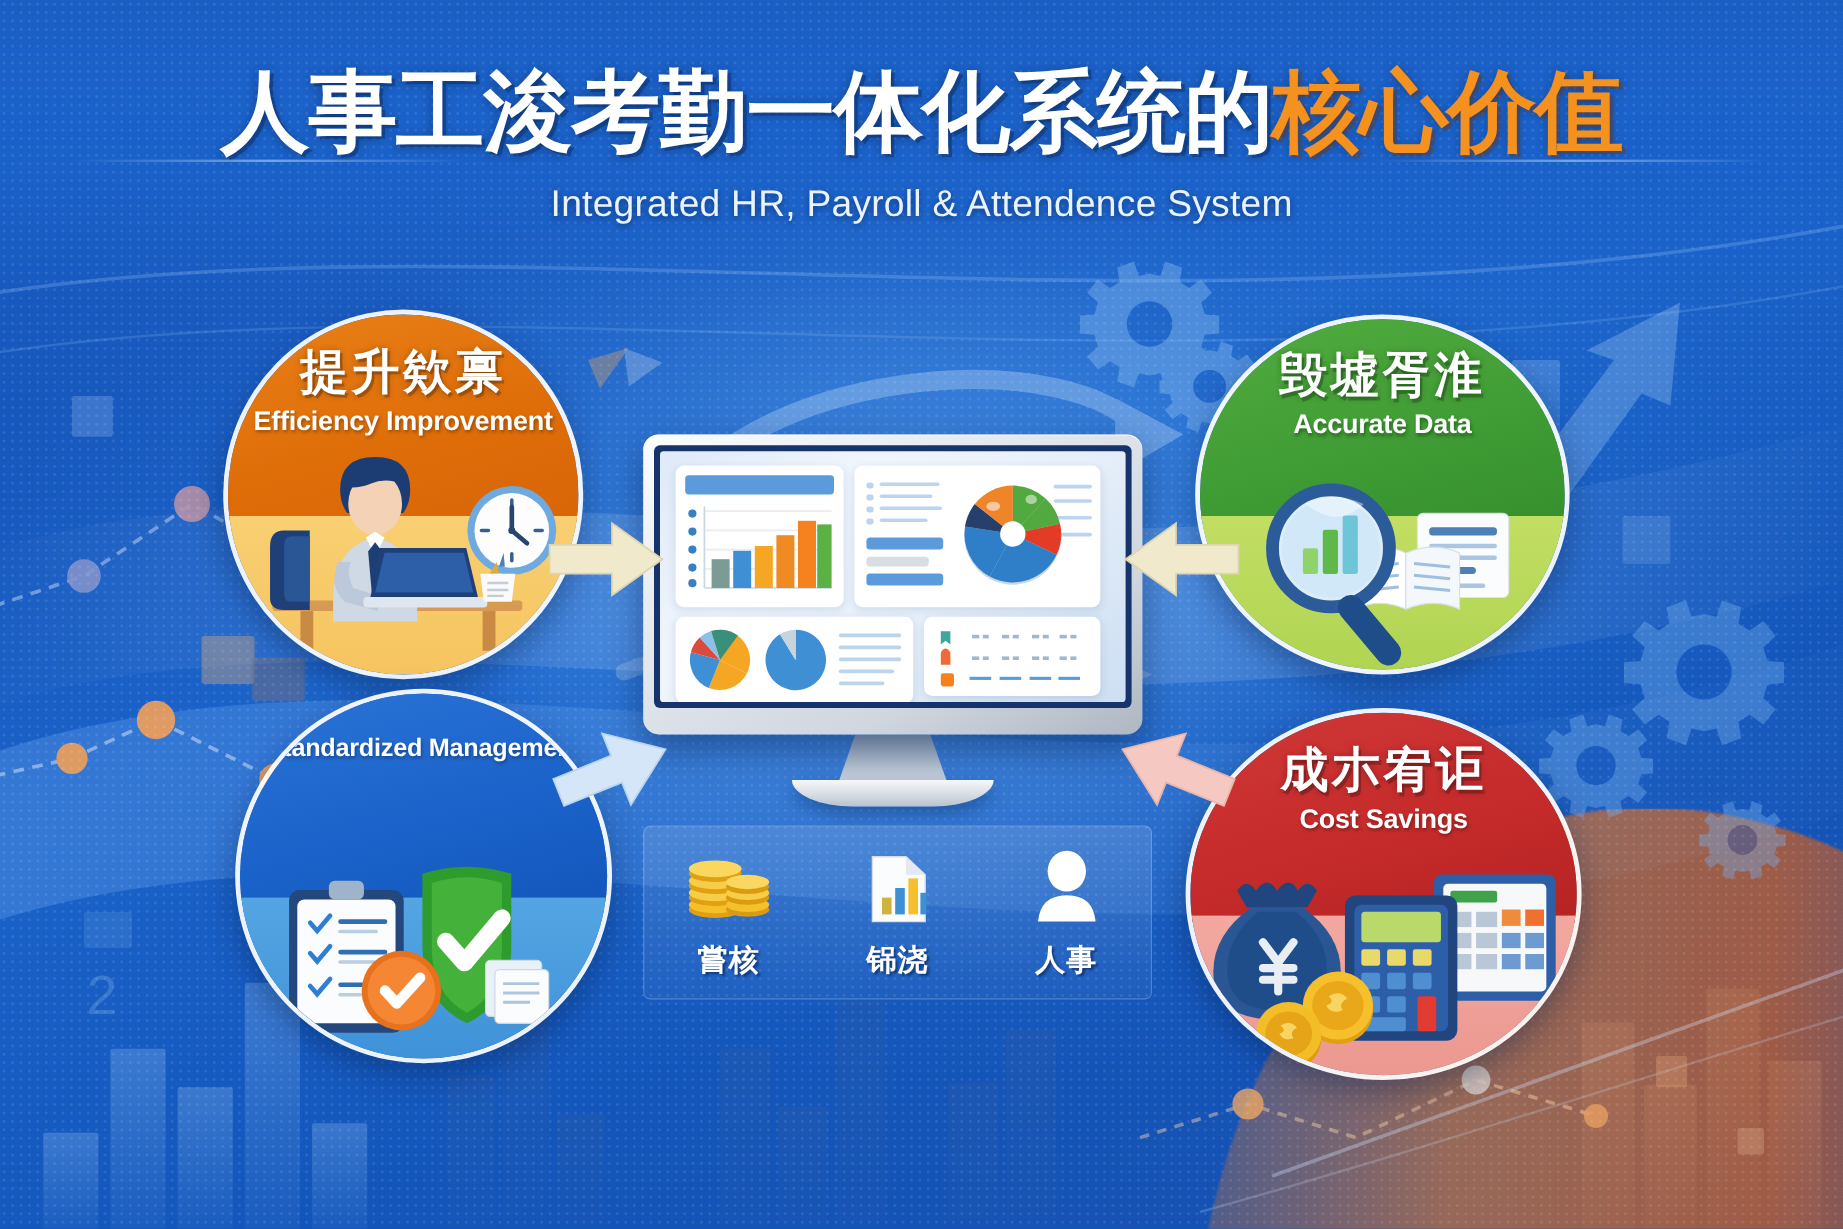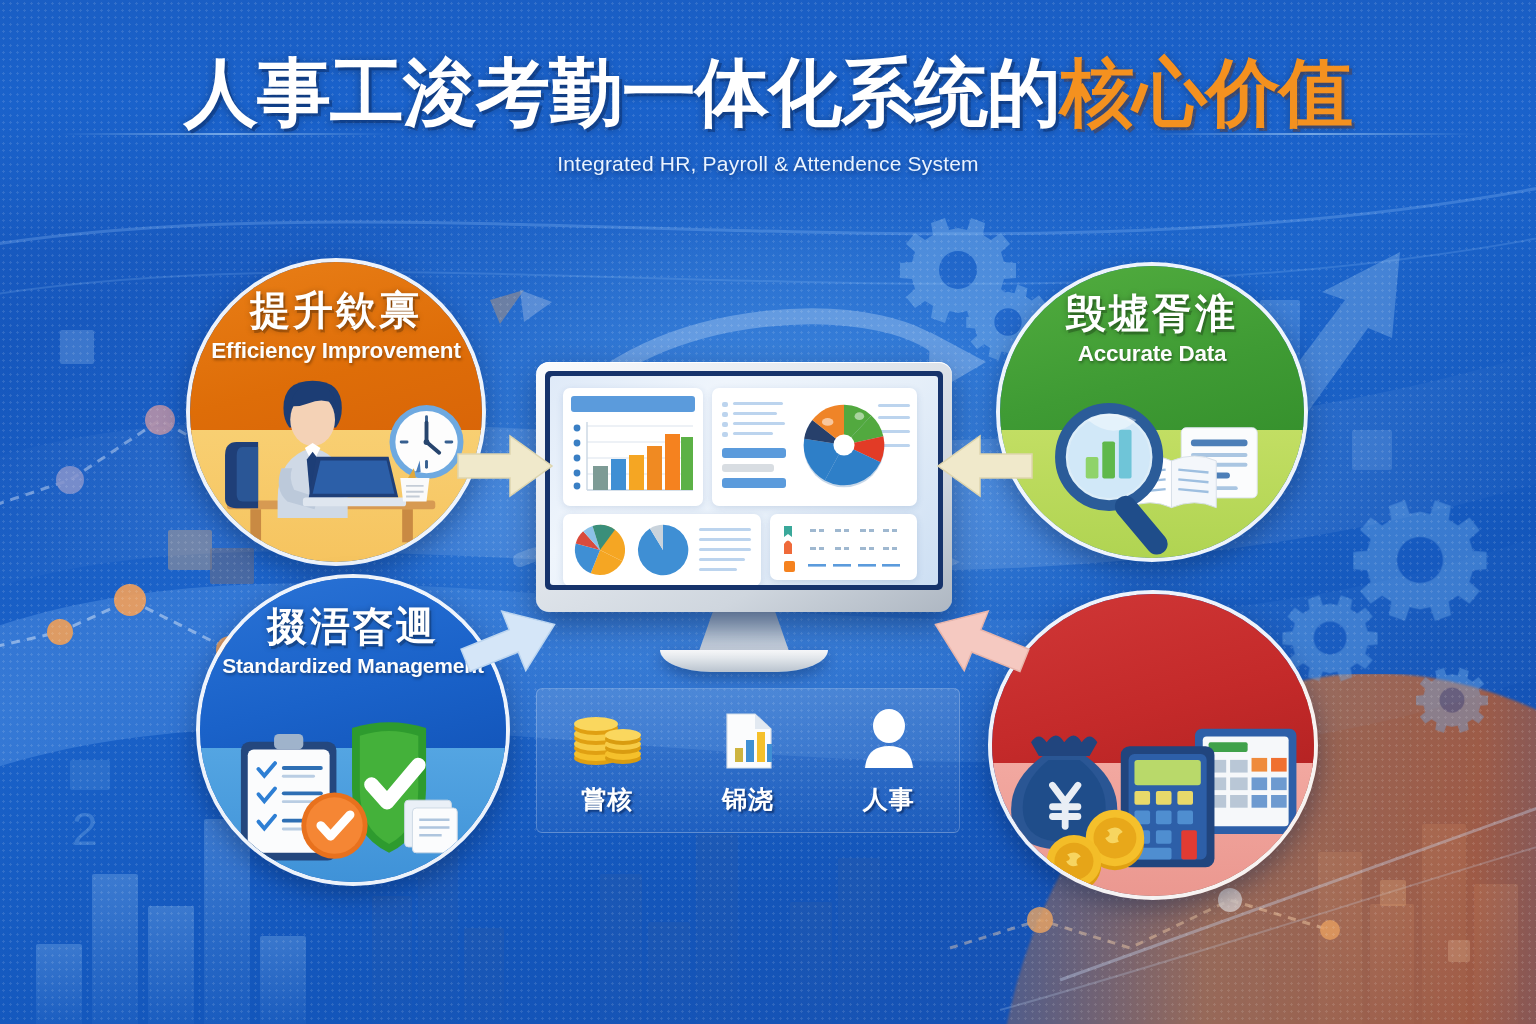--- a/index.html
+++ b/index.html
@@ -46,7 +46,7 @@
   }
   #title-line .accent { color:#f4911f; text-shadow:3px 3px 0 rgba(120,50,0,.35), 0 2px 10px rgba(0,0,0,.25); }
   #subtitle {
-    margin-top:22px; font-size:21px; color:#e9f3ff; font-weight:normal;
+    margin-top:22px; font-size:31px; color:#e9f3ff; font-weight:normal;
     text-shadow:0 2px 5px rgba(0,30,80,.6); letter-spacing:.2px;
   }
   .title-rule { position:absolute; height:2px; top:133px; background:linear-gradient(90deg,rgba(160,210,255,0),rgba(190,225,255,.55),rgba(160,210,255,0)); }

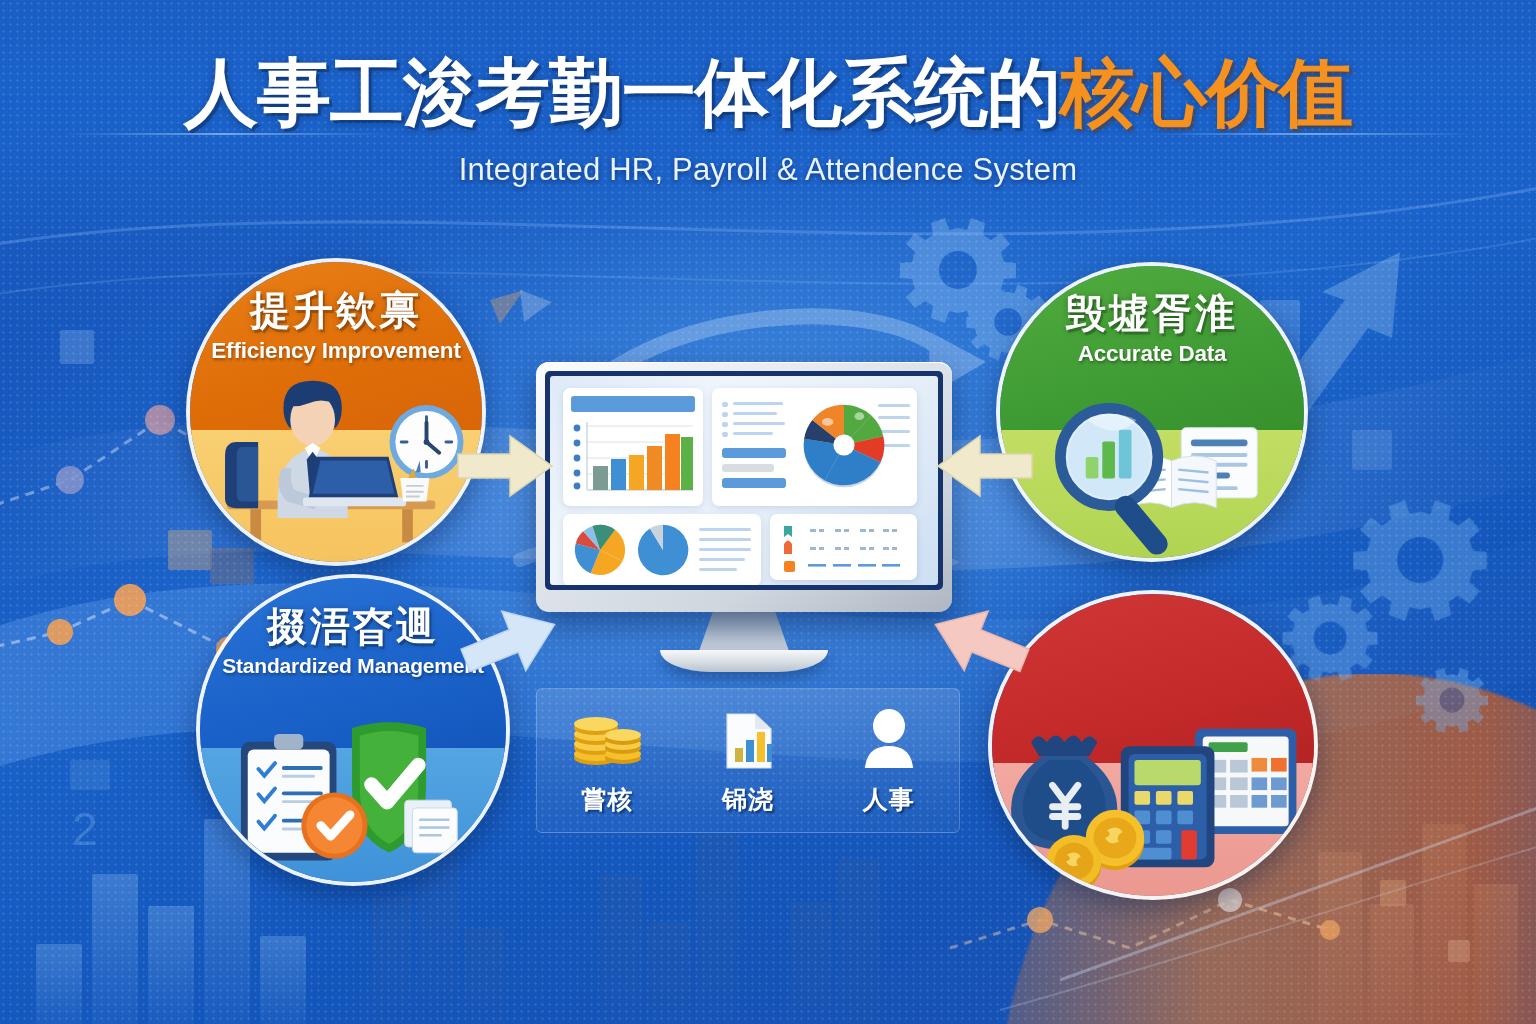--- a/index.html
+++ b/index.html
@@ -386,7 +386,6 @@
       <path d="M124,254 l10,11 l20,-22" stroke="#ffffff" stroke-width="9" fill="none" stroke-linecap="round" stroke-linejoin="round"></path>
     </svg>
     <div class="cap-txt">
-      <div class="cn">掇浯昚逥</div>
       <div class="en" style="font-size:21px;">Standardized Management</div>
     </div>
   </div>

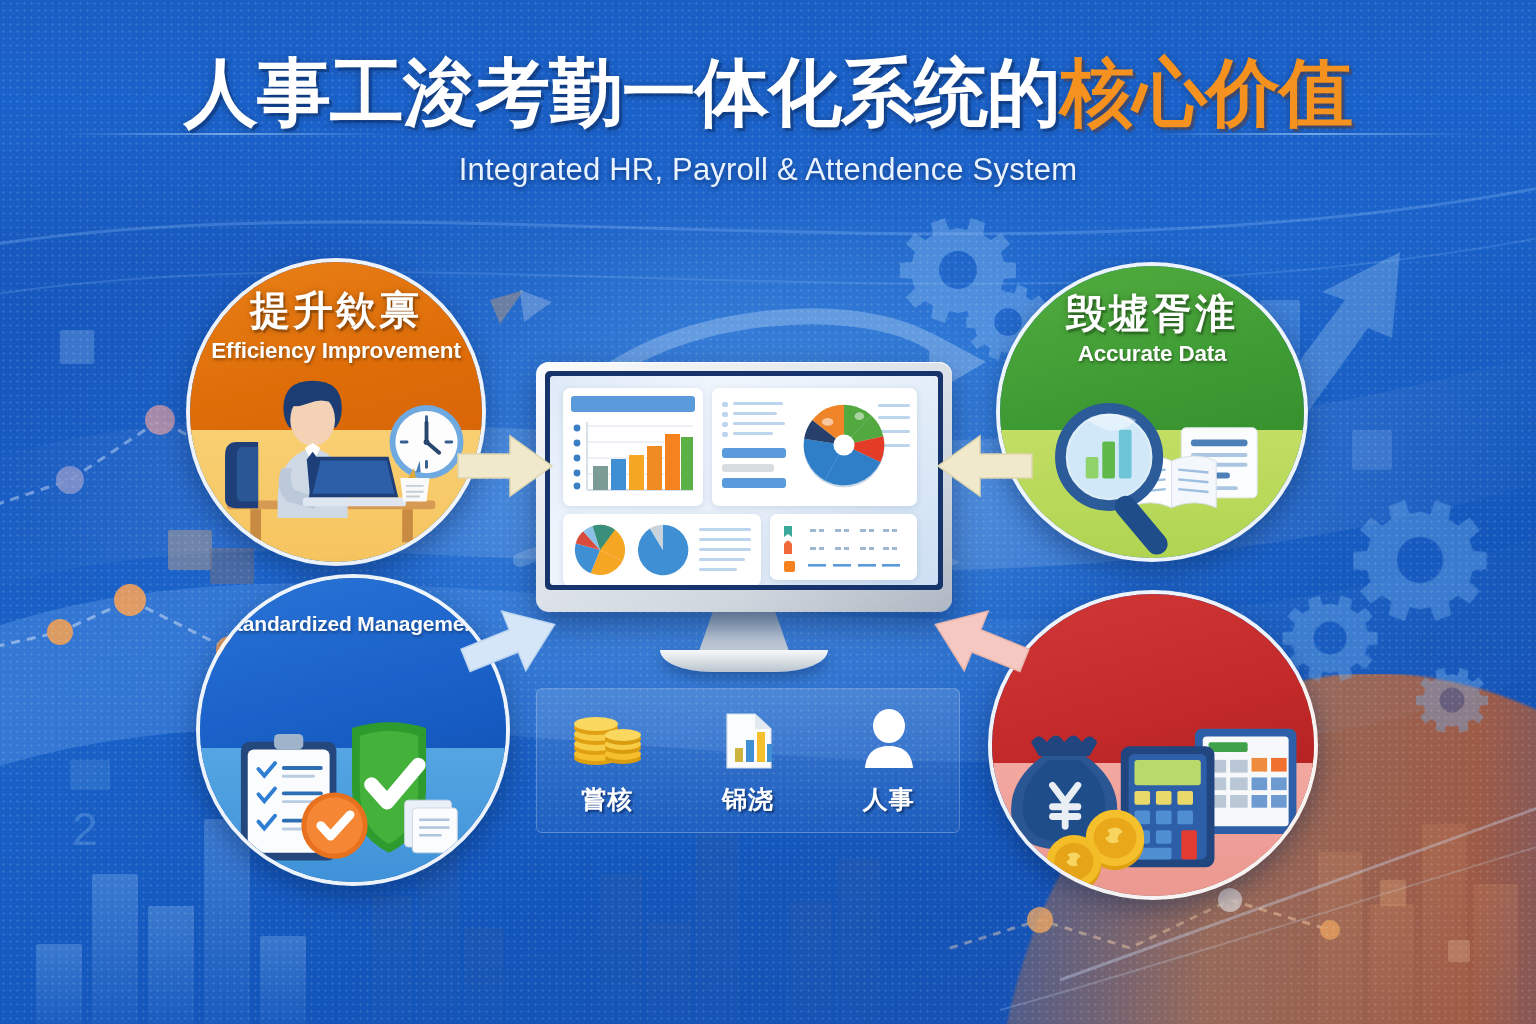--- a/index.html
+++ b/index.html
@@ -454,6 +454,10 @@
       <ellipse cx="84" cy="274" rx="20" ry="19" fill="#e6a518"></ellipse>
       <path d="M77,267 q9,-5 14,2 q-7,3 -3,9 q-9,3 -12,-4 q7,-2 1,-7Z" fill="#f7d560"></path>
     </svg>
+    <div class="cap-txt">
+      <div class="cn">成朩宥讵</div>
+      <div class="en">Cost Savings</div>
+    </div>
   </div>
 
   <div class="arrowwrap" style="left:452px; top:428px;">

